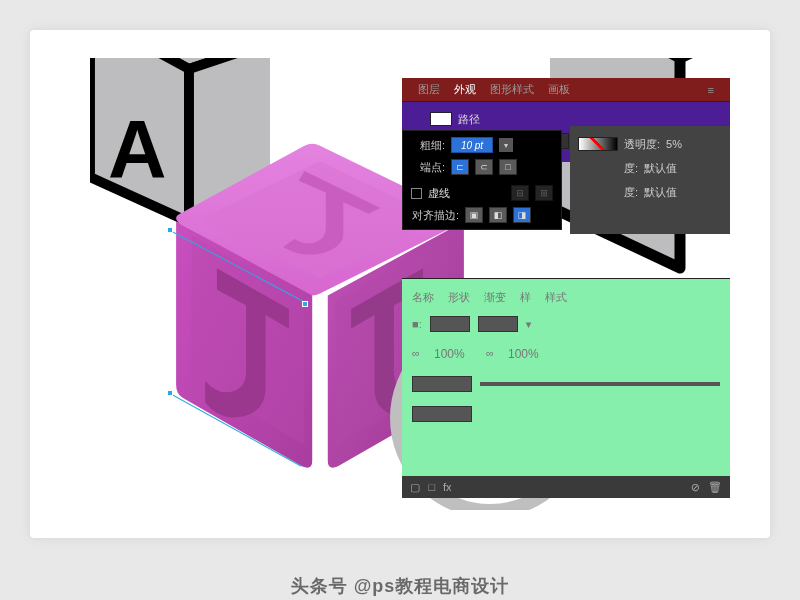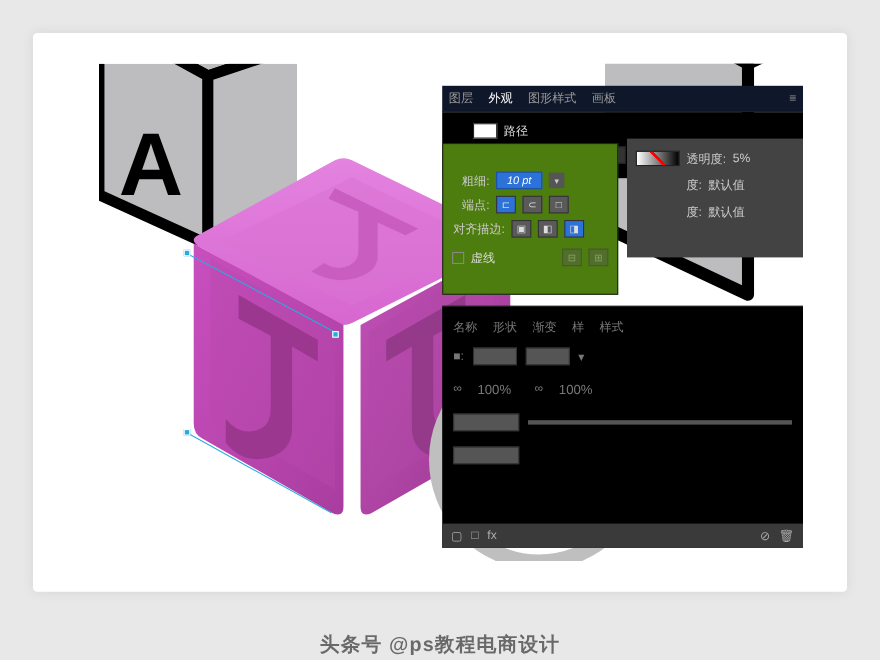--- a/index.html
+++ b/index.html
@@ -19,7 +19,7 @@
   .magnify .swatch { position:absolute; left:-30px; top:-30px; width:150px; height:150px; background:#b63fa9; transform:skewY(22deg); border-radius:0 0 14px 0; }
   .magnify .shadow { position:absolute; left:10px; top:120px; width:150px; height:40px; background:#e3e3e3; border-radius:10px; transform:rotate(-8deg); opacity:.6; }
   .panels { position:absolute; right:0; top:20px; width:328px; font-size:11px; color:#ddd; }
-  .panel-tabs { display:flex; background:#0f172a; height:24px; align-items:center; padding:0 6px; gap:14px; border-bottom:1px solid #222; }
+  .panel-tabs { display:flex; background:#7f1d1d; height:24px; align-items:center; padding:0 16px; gap:14px; border-bottom:1px solid #222; }
   .panel-tabs span { color:#999; cursor:default; }
   .panel-tabs span.active { color:#fff; }
   .panel-tabs .menu { margin-left:auto; color:#999; }

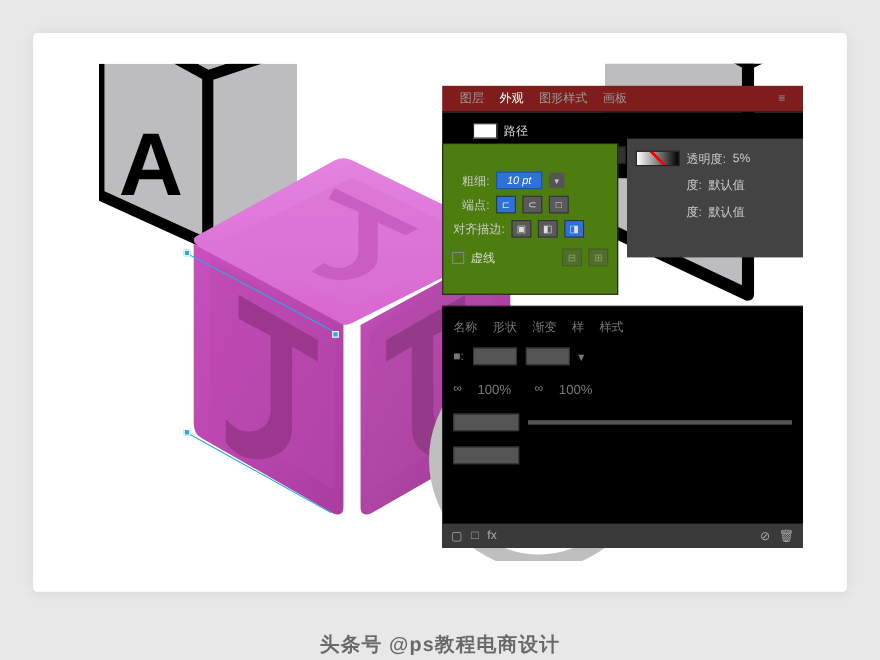--- a/index.html
+++ b/index.html
@@ -23,7 +23,7 @@
   .panel-tabs span { color:#999; cursor:default; }
   .panel-tabs span.active { color:#fff; }
   .panel-tabs .menu { margin-left:auto; color:#999; }
-  .panel-body { background:#000000; padding:6px 8px 10px; }
+  .panel-body { background:#4c1d95; padding:6px 8px 10px; }
   .row { display:flex; align-items:center; height:22px; gap:6px; }
   .eye { width:14px; height:14px; background:#bbb; border-radius:50%; position:relative; }
   .eye::after { content:''; position:absolute; left:4px; top:4px; width:6px; height:6px; background:#333; border-radius:50%; }

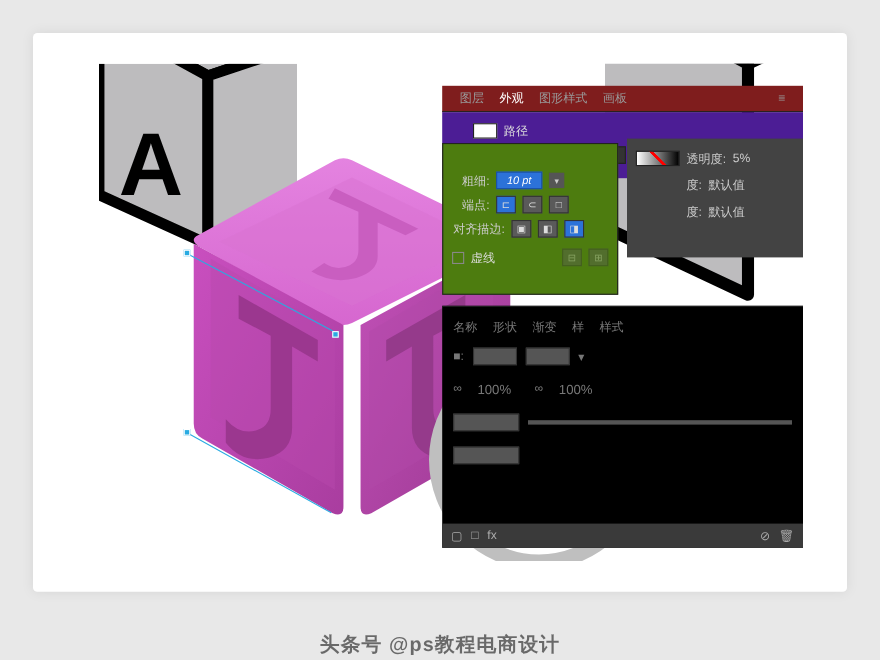--- a/index.html
+++ b/index.html
@@ -31,7 +31,7 @@
   .sel-small { width:14px; height:14px; background:#555; color:#ccc; display:inline-flex; align-items:center; justify-content:center; font-size:8px; }
   .pt-input { width:44px; height:16px; background:#333; border:1px solid #222; color:#ddd; font-size:10px; padding:0 3px; }
   .badge-blue { background:#2c72d9; color:#fff; font-size:10px; padding:1px 6px; border-radius:2px; }
-  .stroke-popup { position:absolute; left:0; top:52px; width:160px; background:#4d7c0f; border:1px solid #222; padding:22px 8px; font-size:11px; }
+  .stroke-popup { position:absolute; left:0; top:52px; width:160px; background:#000000; border:1px solid #222; padding:3px 8px; font-size:11px; }
   .stroke-popup .prow { display:flex; align-items:center; height:22px; gap:6px; }
   .stroke-popup .prow .plabel { width:34px; color:#ccc; text-align:right; }
   .mini-input { width:42px; height:16px; background:#2c72d9; color:#fff; border:1px solid #1a4fa0; font-size:10px; text-align:center;font-style:italic; }

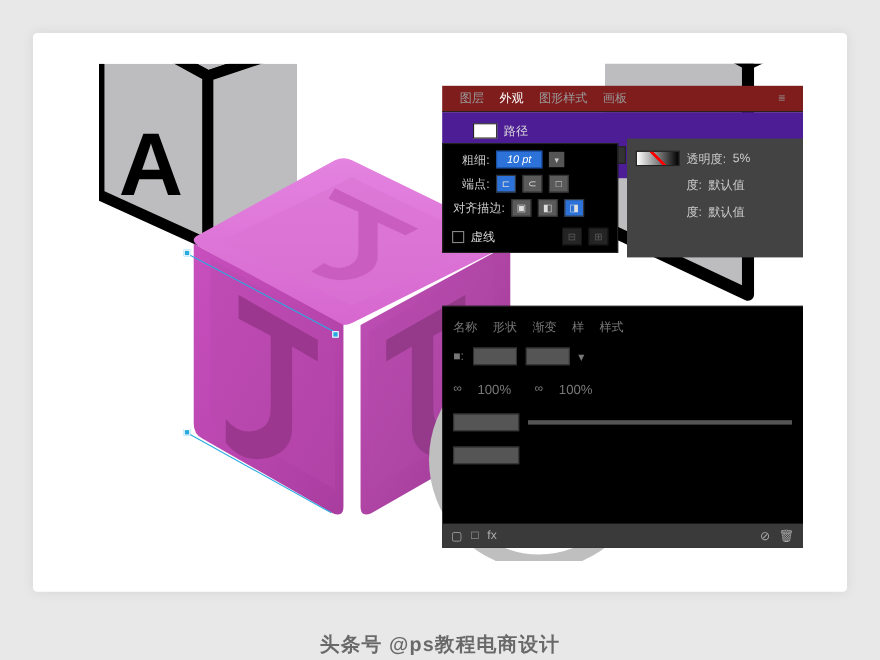--- a/index.html
+++ b/index.html
@@ -165,18 +165,18 @@
           <span class="btn-ico">⊂</span>
           <span class="btn-ico">□</span>
         </div>
-        <div class="prow">
-          <span class="plabel" style="width:48px">对齐描边:</span>
-          <span class="btn-ico">▣</span>
-          <span class="btn-ico">◧</span>
-          <span class="btn-ico on">◨</span>
-        </div>
         <div class="prow" style="margin-top:4px">
           <span class="chk"></span>
           <span>虚线</span>
           <span style="flex:1"></span>
           <span class="btn-ico" style="opacity:.4">⊟</span>
           <span class="btn-ico" style="opacity:.4">⊞</span>
+        </div>
+        <div class="prow">
+          <span class="plabel" style="width:48px">对齐描边:</span>
+          <span class="btn-ico">▣</span>
+          <span class="btn-ico">◧</span>
+          <span class="btn-ico on">◨</span>
         </div>
       </div>
 

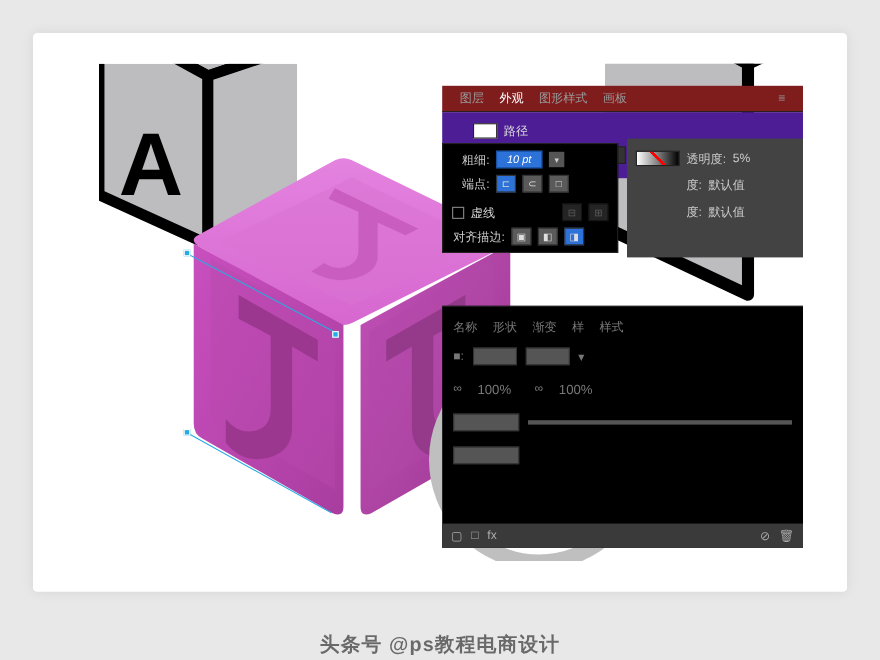--- a/index.html
+++ b/index.html
@@ -43,7 +43,7 @@
   .panel2 .prow2 { display:flex; align-items:center; height:24px; gap:6px; }
   .grad-swatch { width:40px; height:14px; background:linear-gradient(90deg,#fff,#000); border:1px solid #222; position:relative; }
   .grad-swatch .diag { position:absolute; left:0; top:0; right:0; bottom:0; background:linear-gradient(45deg, transparent 46%, red 46%, red 54%, transparent 54%); }
-  .lower-panel { position:absolute; left:0; top:200px; width:328px; height:220px; background:#000000; border-top:1px solid #222; font-size:11px; color:#888; padding:8px 10px; }
+  .lower-panel { position:absolute; left:0; top:200px; width:328px; height:220px; background:#86efac; border-top:1px solid #222; font-size:11px; color:#888; padding:8px 10px; }
   .lower-tabs { display:flex; gap:14px; height:20px; align-items:center; color:#777; }
   .lower-row { display:flex; align-items:center; height:26px; gap:8px; margin-top:4px; }
   .grey-slot { width:40px; height:16px; background:#555; border:1px solid #333; }

